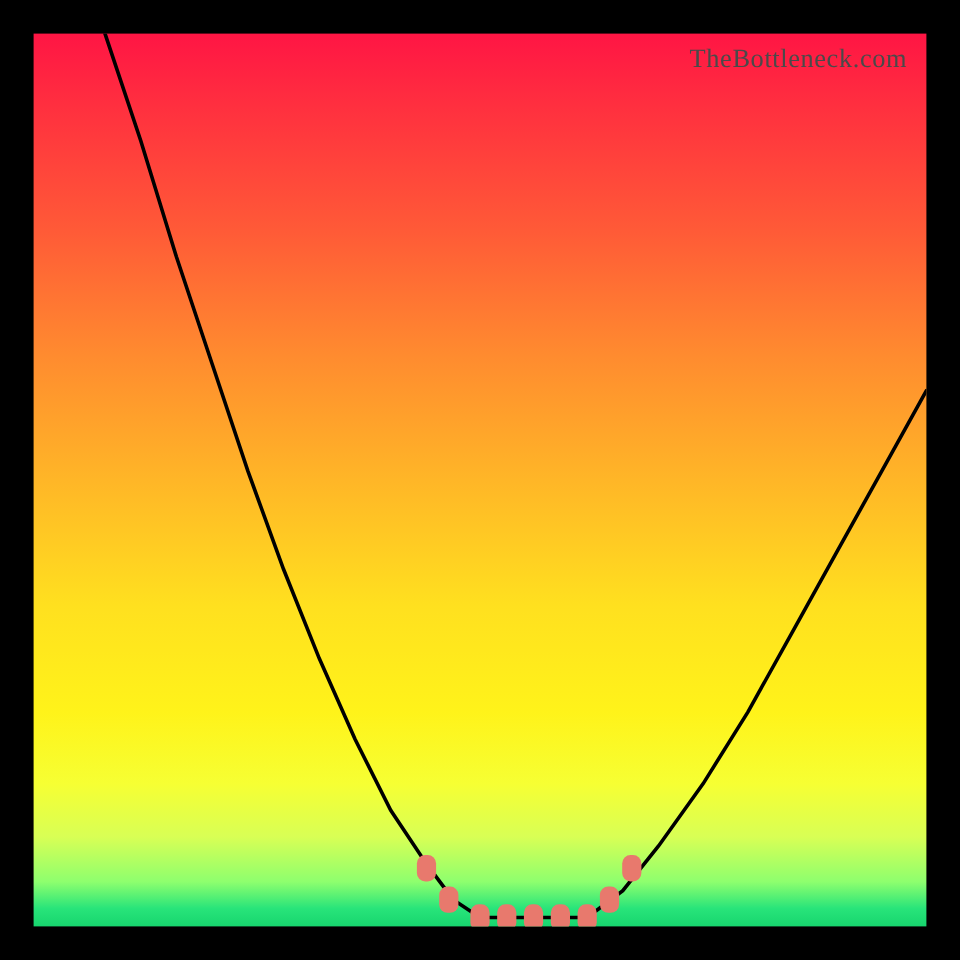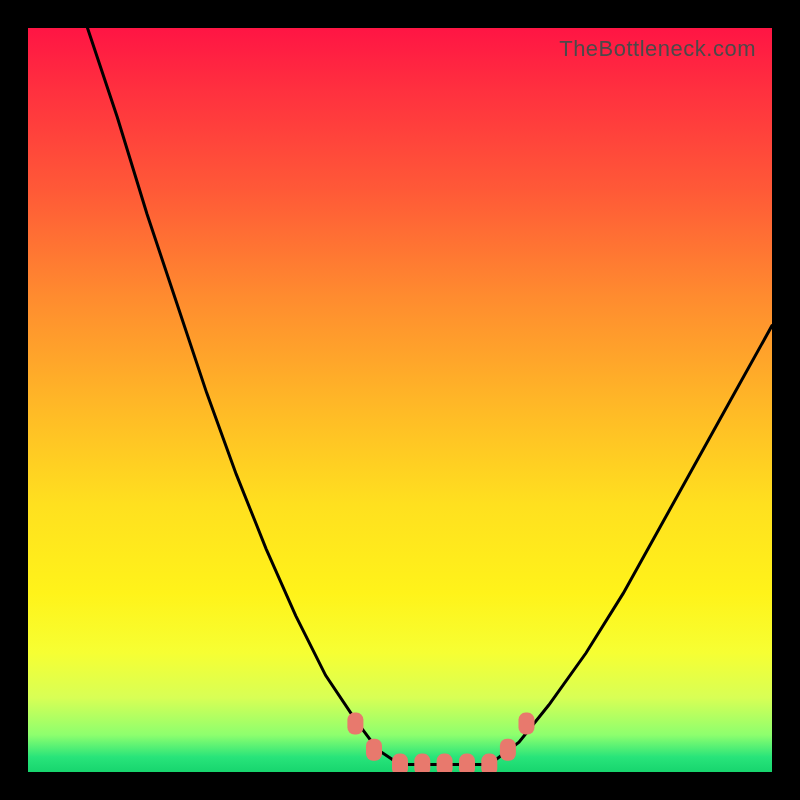--- a/index.html
+++ b/index.html
@@ -48,6 +48,7 @@
     font-weight: 500;
     letter-spacing: 0.5px;
     pointer-events: none;
+    font-family: Liberation Serif, serif;
   }
   svg.curve {
     position: absolute;

